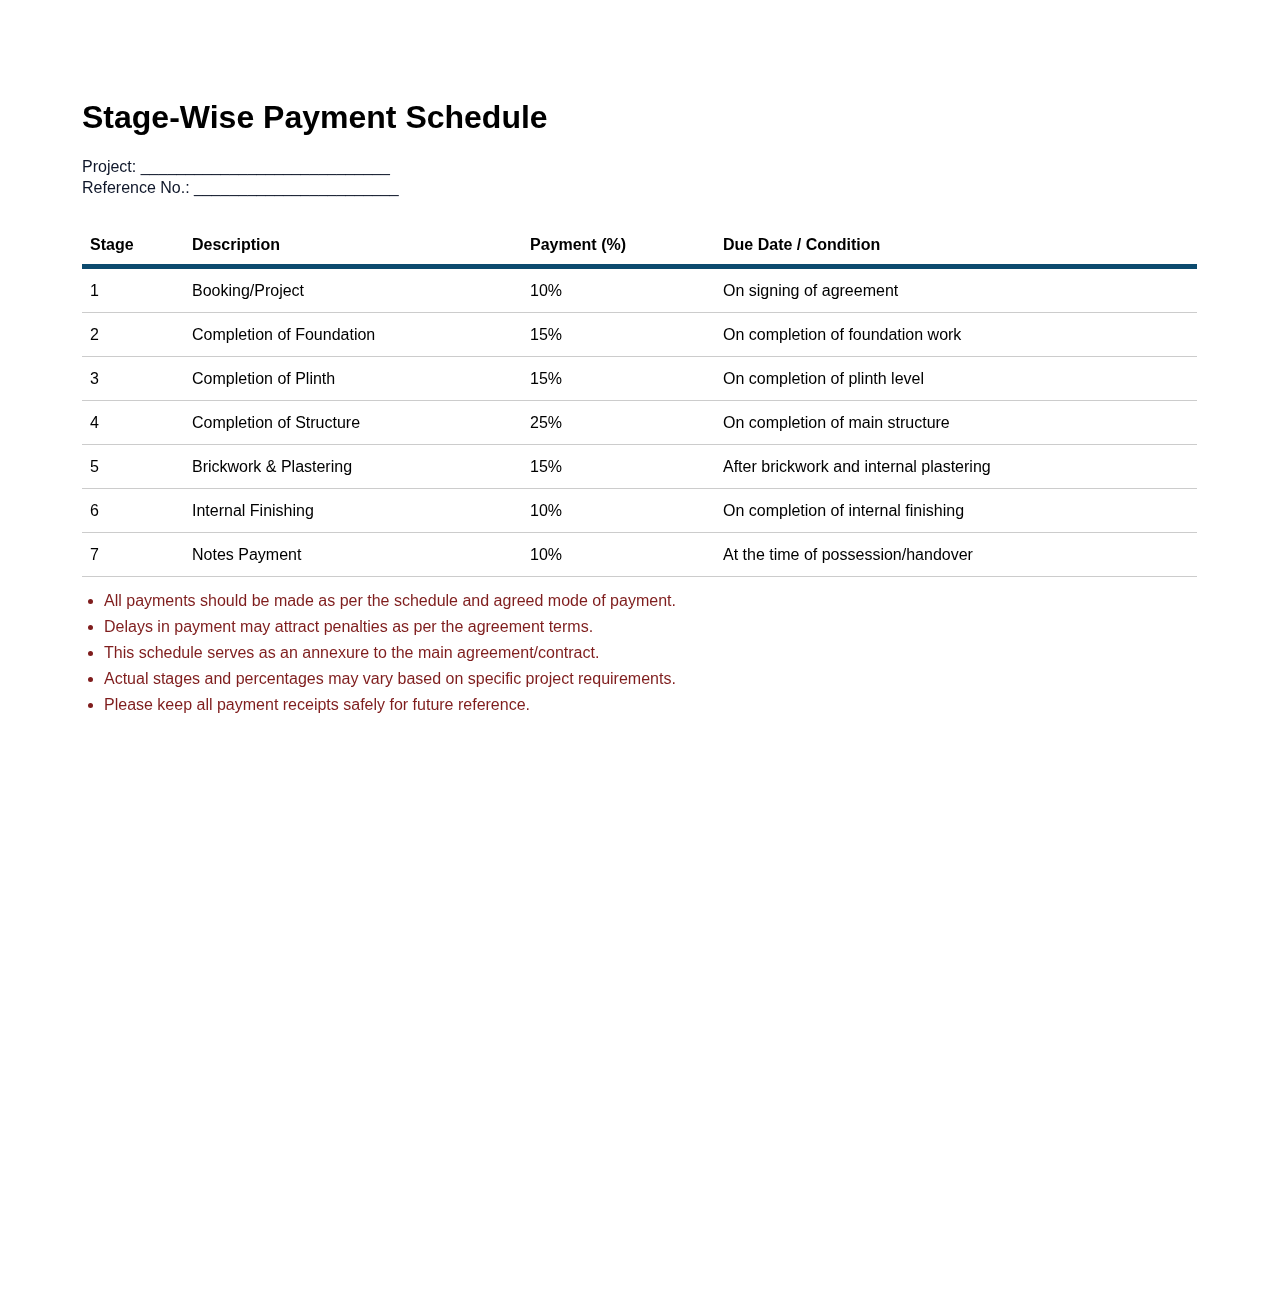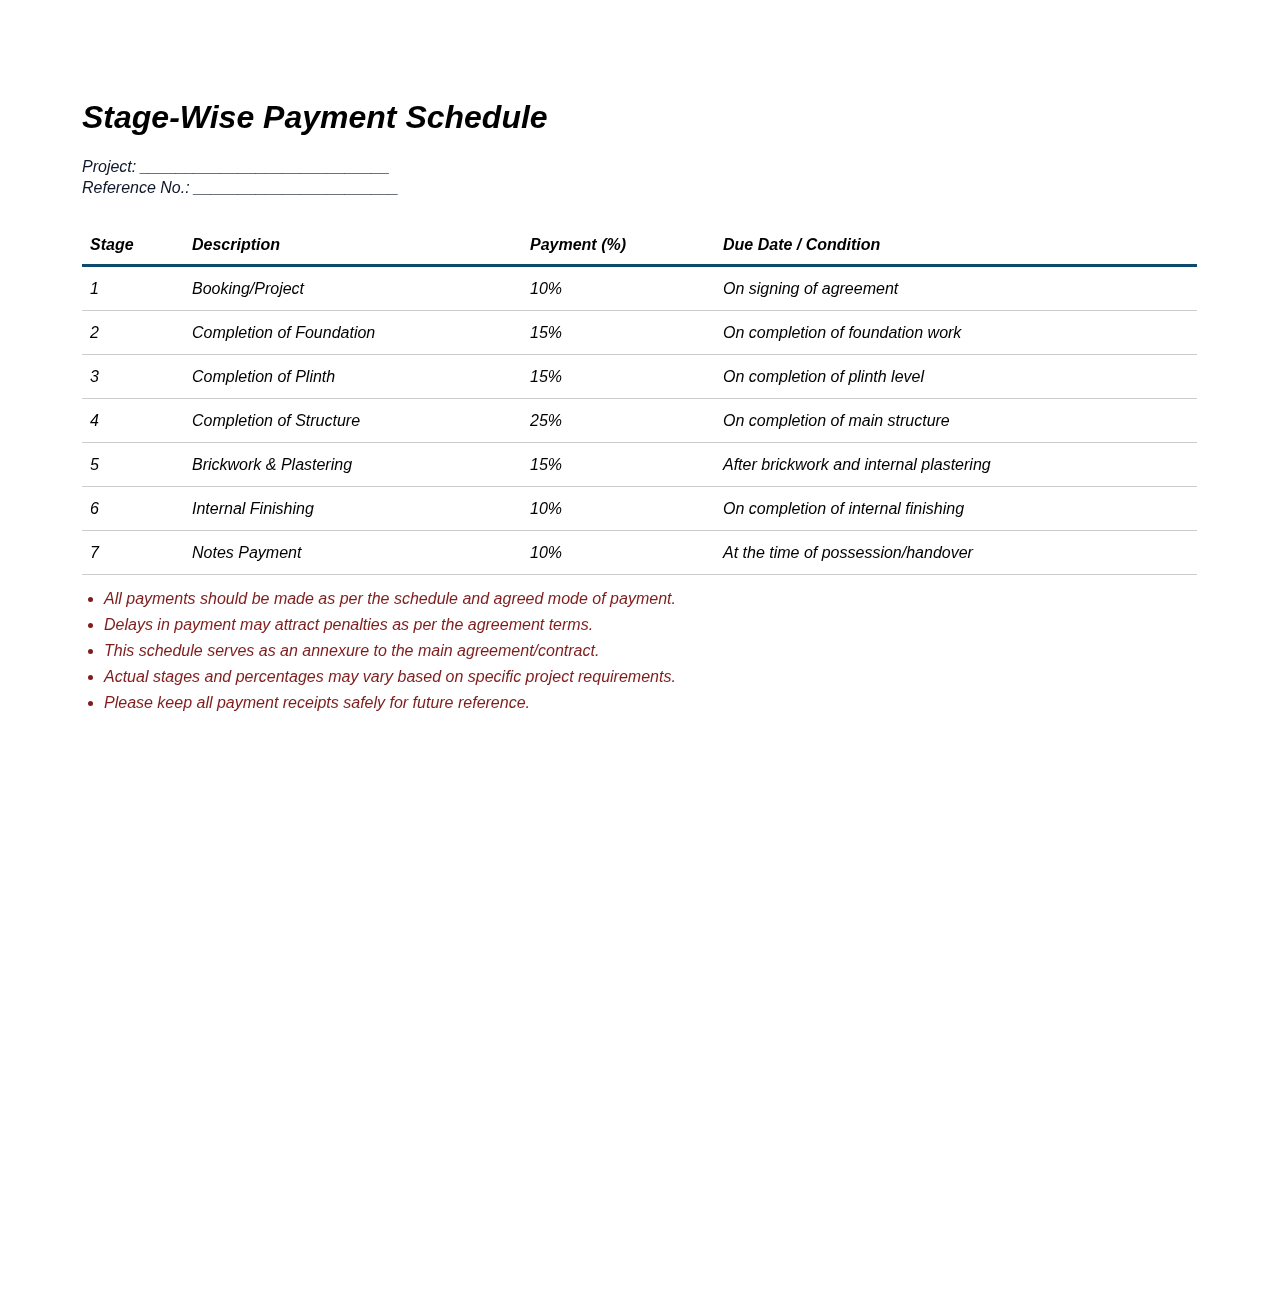--- a/index.html
+++ b/index.html
@@ -13,7 +13,6 @@
     height: 1300px;
     background: #ffffff;
     overflow: hidden;
-    font-style: italic;
   }
   .content {
     width: 1115px;

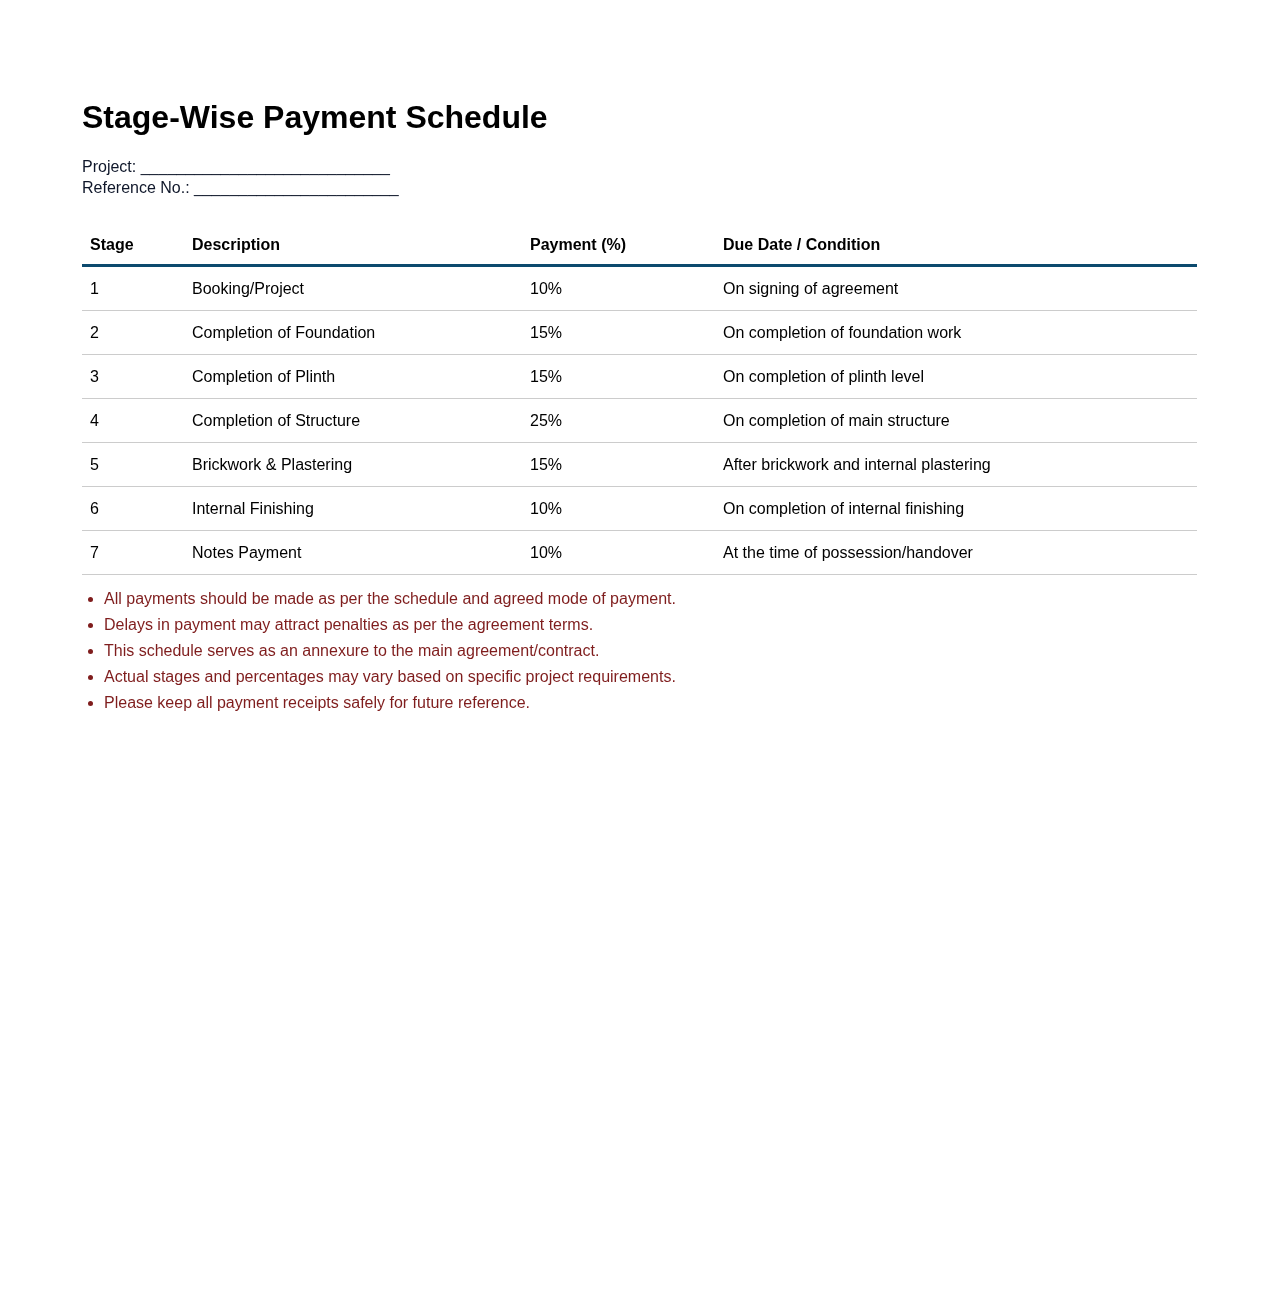--- a/index.html
+++ b/index.html
@@ -48,7 +48,7 @@
     font-size: 16px;
     line-height: 19px;
     padding: 8px 8px 10px 8px;
-    border-bottom: 3px solid #0c4a6e;
+    border-bottom: 5px solid #0c4a6e;
     color: #000000;
   }
   table.schedule td {

